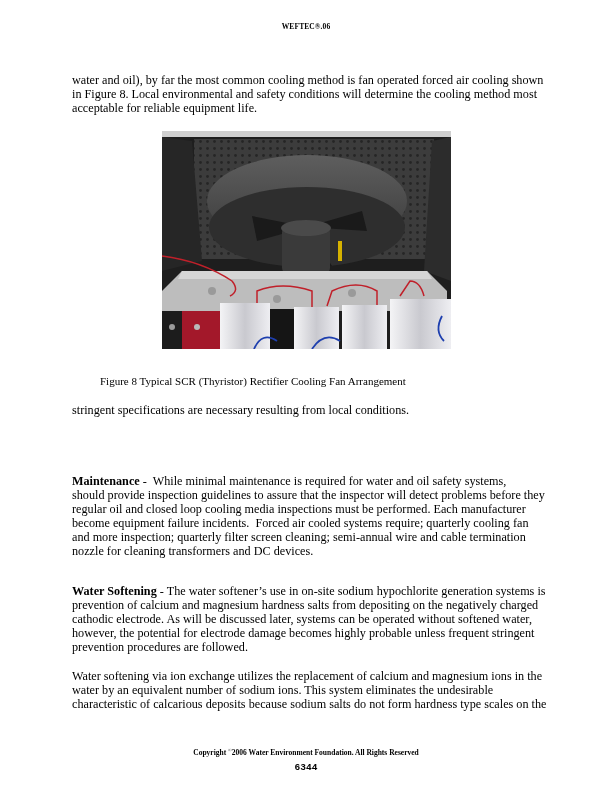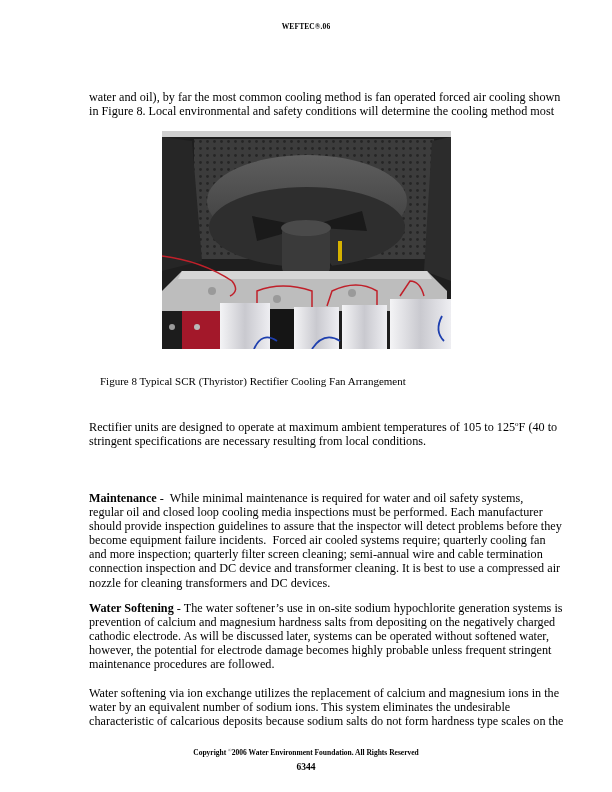--- a/index.html
+++ b/index.html
@@ -8,7 +8,7 @@
     .header { position: absolute; top: 22px; left: 0; width: 612px; text-align: center;
               font-size: 7.5px; font-weight: bold; letter-spacing: 0.1px; }
     .para { position: absolute; left: 72px; width: 472px; font-size: 12.2px; line-height: 14.1px;
-            margin: 17px; }
+            margin: 0; }
     .para b { font-weight: bold; }
     .line { display: block; white-space: nowrap; }
     #p1 { top: 73px; }

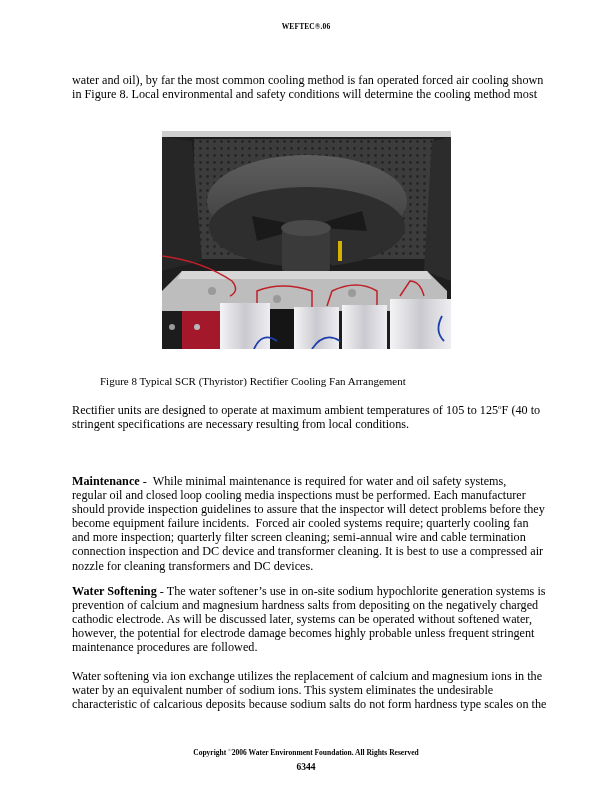--- a/index.html
+++ b/index.html
@@ -34,6 +34,7 @@
 <p class="para" id="p1">
   <span class="line">water and oil), by far the most common cooling method is fan operated forced air cooling shown</span>
   <span class="line">in Figure 8. Local environmental and safety conditions will determine the cooling method most</span>
+  <span class="line">acceptable for reliable equipment life.</span>
 </p>
 
 <div class="figure">

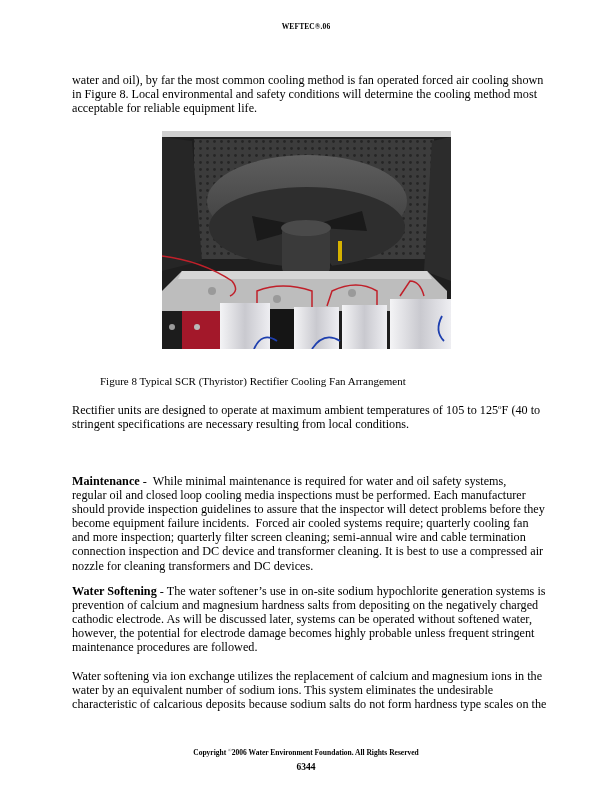--- a/index.html
+++ b/index.html
@@ -94,7 +94,6 @@
 <div class="caption">Figure 8 Typical SCR (Thyristor) Rectifier Cooling Fan Arrangement</div>
 
 <p class="para" id="p2">
-  <span class="line"><span>Rectifier units are designed to operate at maximum ambient temperatures of 105 to 125</span><sup>o</sup><span>F (40 to</span></span>
   <span class="line">stringent specifications are necessary resulting from local conditions.</span>
 </p>
 

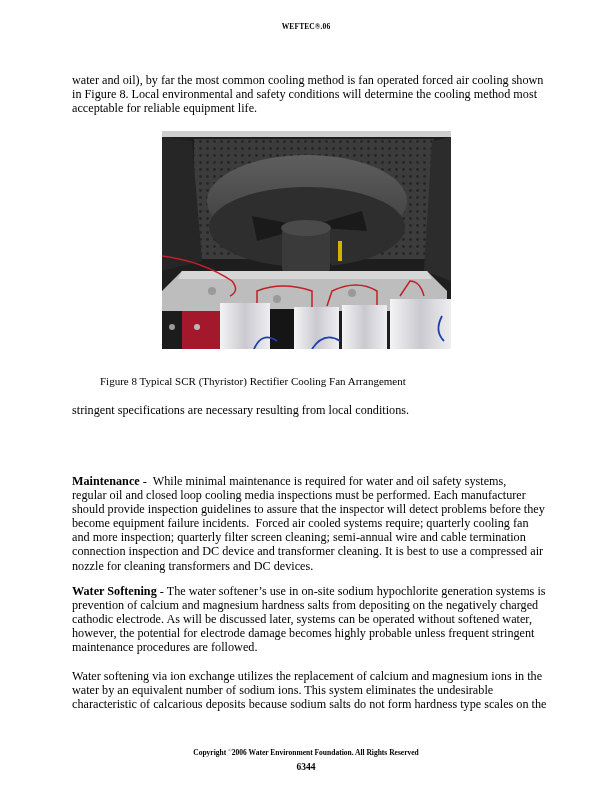--- a/index.html
+++ b/index.html
@@ -99,8 +99,8 @@
 
 <p class="para" id="p3">
   <span class="line"><b>Maintenance</b><span style="white-space:pre"> -  While minimal maintenance is required for water and oil safety systems,</span></span>
+  <span class="line">should provide inspection guidelines to assure that the inspector will detect problems before they</span>
   <span class="line">regular oil and closed loop cooling media inspections must be performed. Each manufacturer</span>
-  <span class="line">should provide inspection guidelines to assure that the inspector will detect problems before they</span>
   <span class="line" style="white-space:pre">become equipment failure incidents.  Forced air cooled systems require; quarterly cooling fan</span>
   <span class="line">and more inspection; quarterly filter screen cleaning; semi-annual wire and cable termination</span>
   <span class="line">connection inspection and DC device and transformer cleaning. It is best to use a compressed air</span>

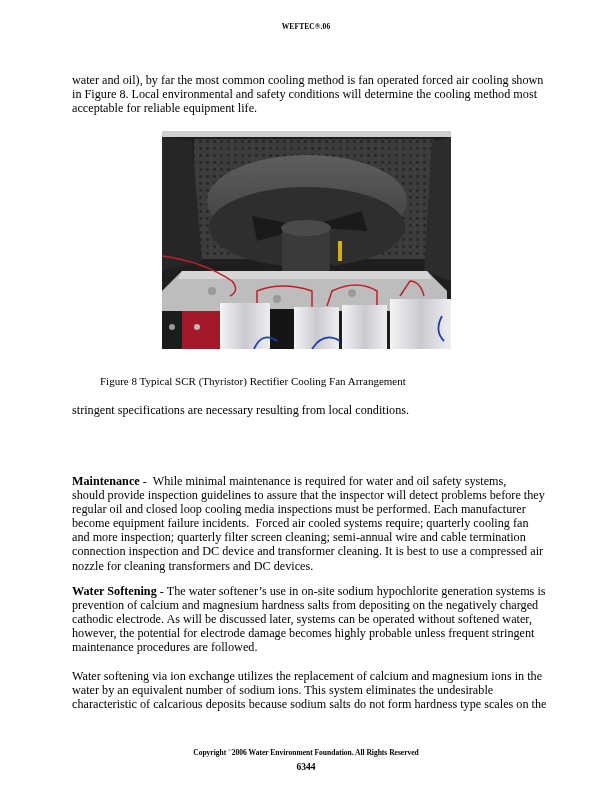--- a/index.html
+++ b/index.html
@@ -103,7 +103,6 @@
   <span class="line">regular oil and closed loop cooling media inspections must be performed. Each manufacturer</span>
   <span class="line" style="white-space:pre">become equipment failure incidents.  Forced air cooled systems require; quarterly cooling fan</span>
   <span class="line">and more inspection; quarterly filter screen cleaning; semi-annual wire and cable termination</span>
-  <span class="line">connection inspection and DC device and transformer cleaning. It is best to use a compressed air</span>
   <span class="line">nozzle for cleaning transformers and DC devices.</span>
 </p>
 

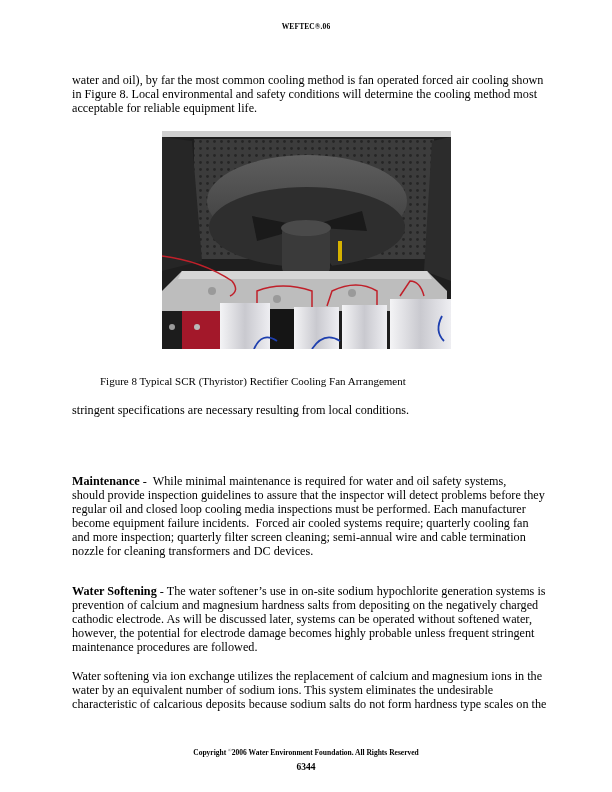--- a/index.html
+++ b/index.html
@@ -111,7 +111,7 @@
   <span class="line">prevention of calcium and magnesium hardness salts from depositing on the negatively charged</span>
   <span class="line">cathodic electrode. As will be discussed later, systems can be operated without softened water,</span>
   <span class="line">however, the potential for electrode damage becomes highly probable unless frequent stringent</span>
-  <span class="line">maintenance procedures are followed.</span>
+  <span class="line">prevention procedures are followed.</span>
 </p>
 
 <p class="para" id="p5">

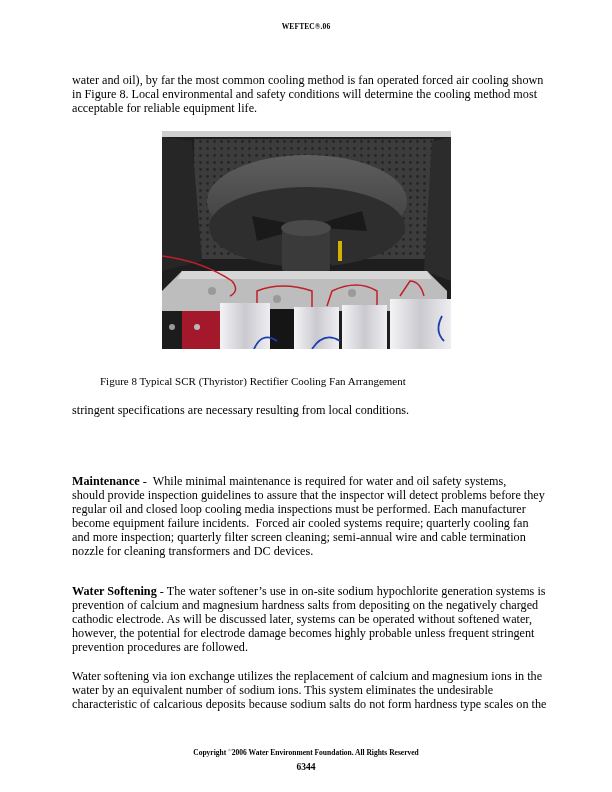--- a/index.html
+++ b/index.html
@@ -24,7 +24,7 @@
               font-size: 7.5px; font-weight: bold; }
     .footer sup { font-size: 5px; vertical-align: 3px; }
     .pagenum { position: absolute; top: 762px; left: 0; width: 612px; text-align: center;
-               font-family: Liberation Serif, serif; font-size: 9.5px; font-weight: bold; }
+               font-family: Liberation Mono, monospace; font-size: 9.5px; font-weight: bold; }
   </style>
 </head>
 <body>

